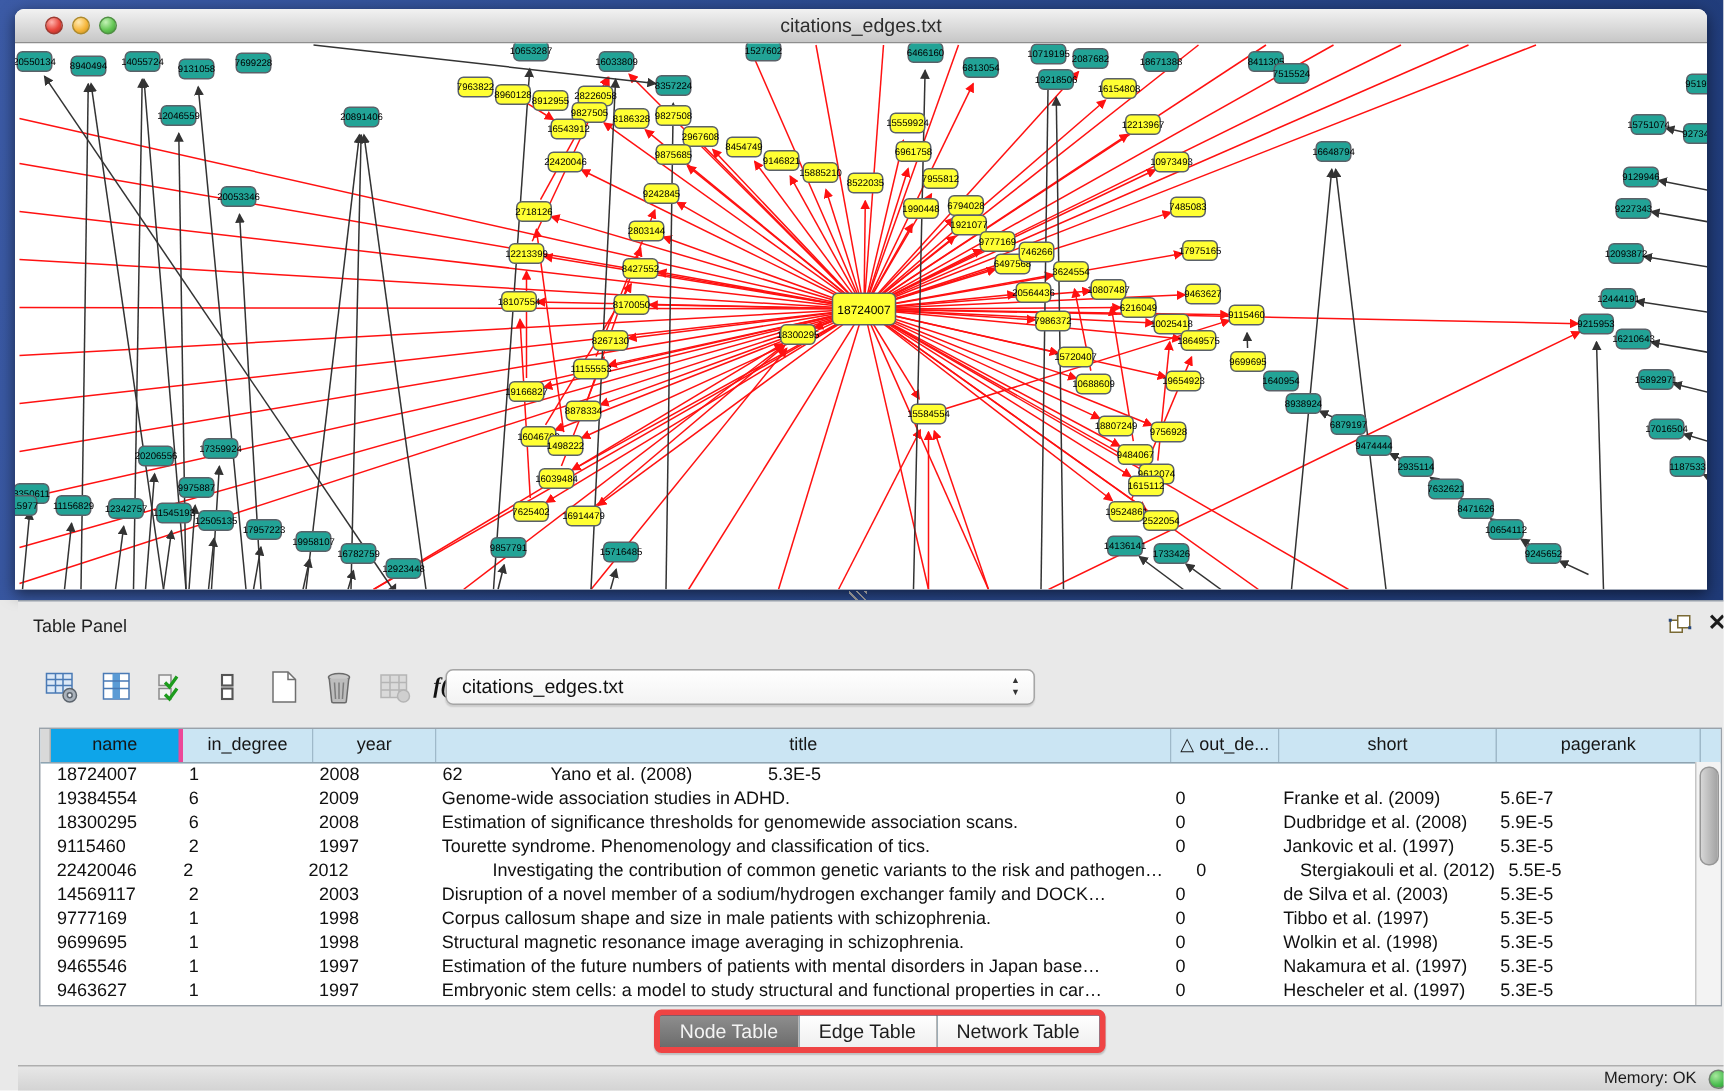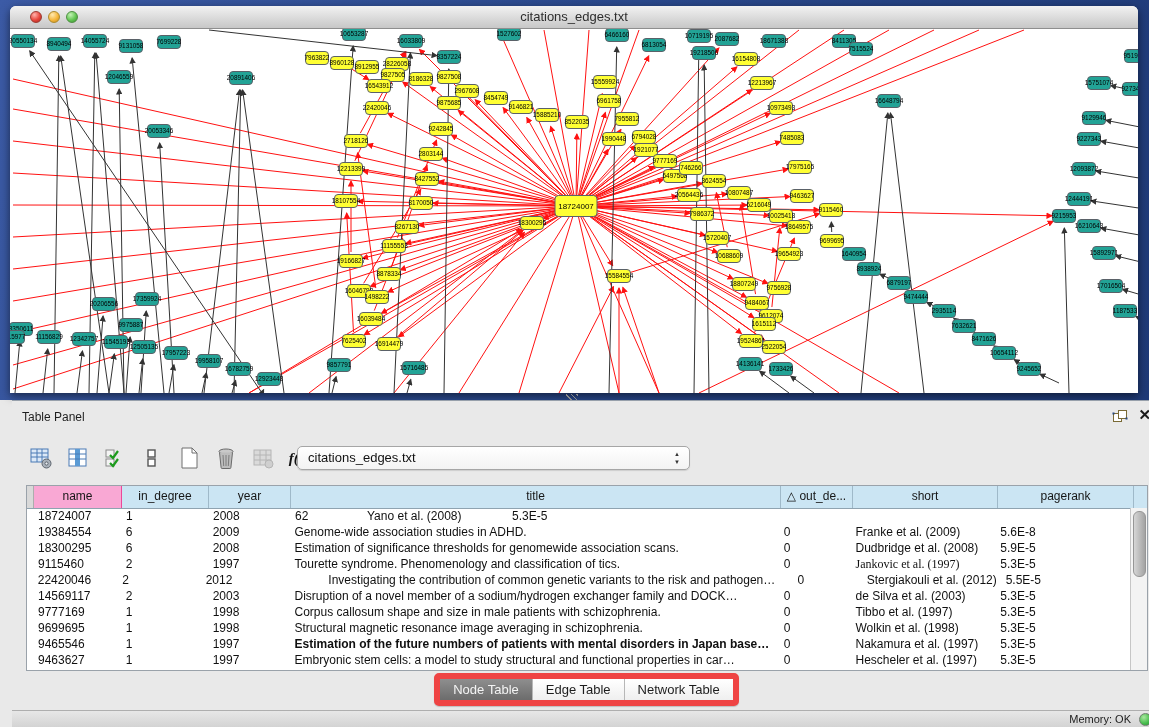--- a/index.html
+++ b/index.html
@@ -48,7 +48,7 @@
   .gut{width:6px;background:#d9d9d9;border-right:1px solid #adadad}
   .hc{box-sizing:border-box;border-right:1px solid #9fb9c9;font-size:12px;color:#161616;
       text-align:center;line-height:21px;white-space:nowrap;overflow:hidden;background:#cbe5f3}
-  .hc.gray{background:#f9a8d4;border-right:1px solid #ec4899}
+  .hc.gray{background:#0ea5e9;border-right:3px solid #ec4899}
   .tbody{position:absolute;left:0;top:22px;right:16px;bottom:0;overflow:hidden}
   .tr{display:flex;height:16px}
   .td{box-sizing:border-box;padding-left:5px;font-size:12px;line-height:16px;color:#101010;

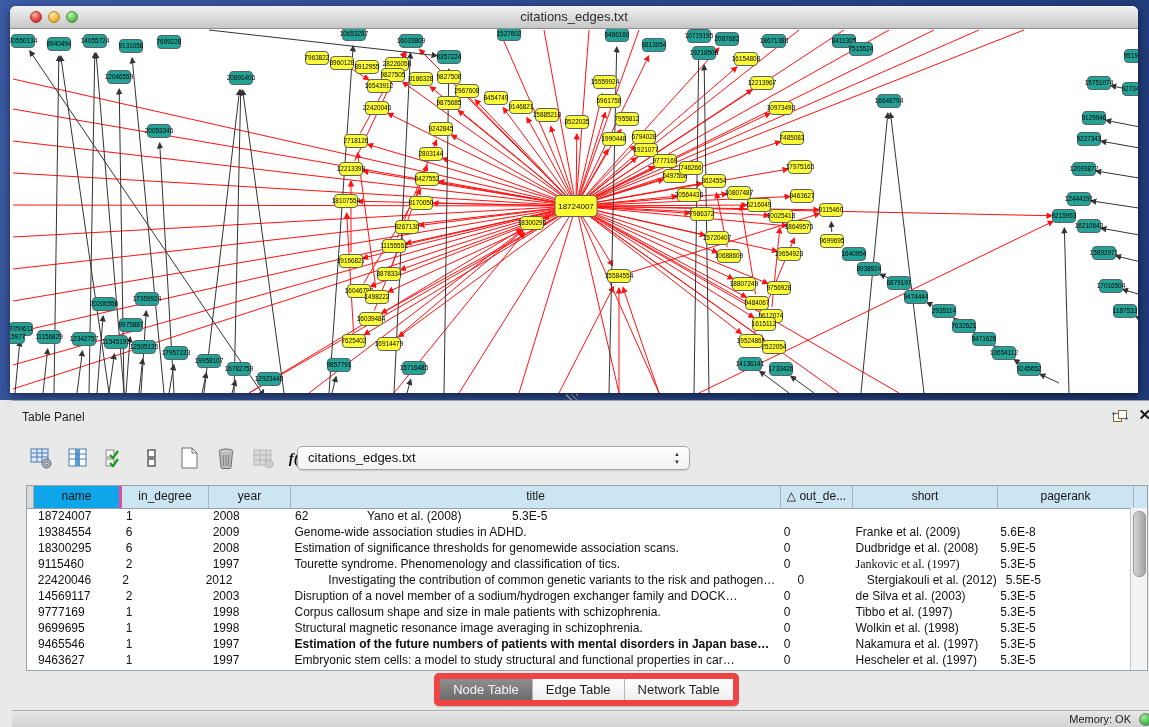--- a/index.html
+++ b/index.html
@@ -881,7 +881,7 @@
           <div class="td" style="width: 490px;">Genome-wide association studies in ADHD.</div>
           <div class="td" style="width: 72px;">0</div>
           <div class="td" style="width: 145px;">Franke et al. (2009)</div>
-          <div class="td" style="width: 136px;">5.6E-8</div>
+          <div class="td" style="width: 136px;">5.6E-7</div>
         </div>
         <div class="tr">
           <div style="width: 6px;"></div>

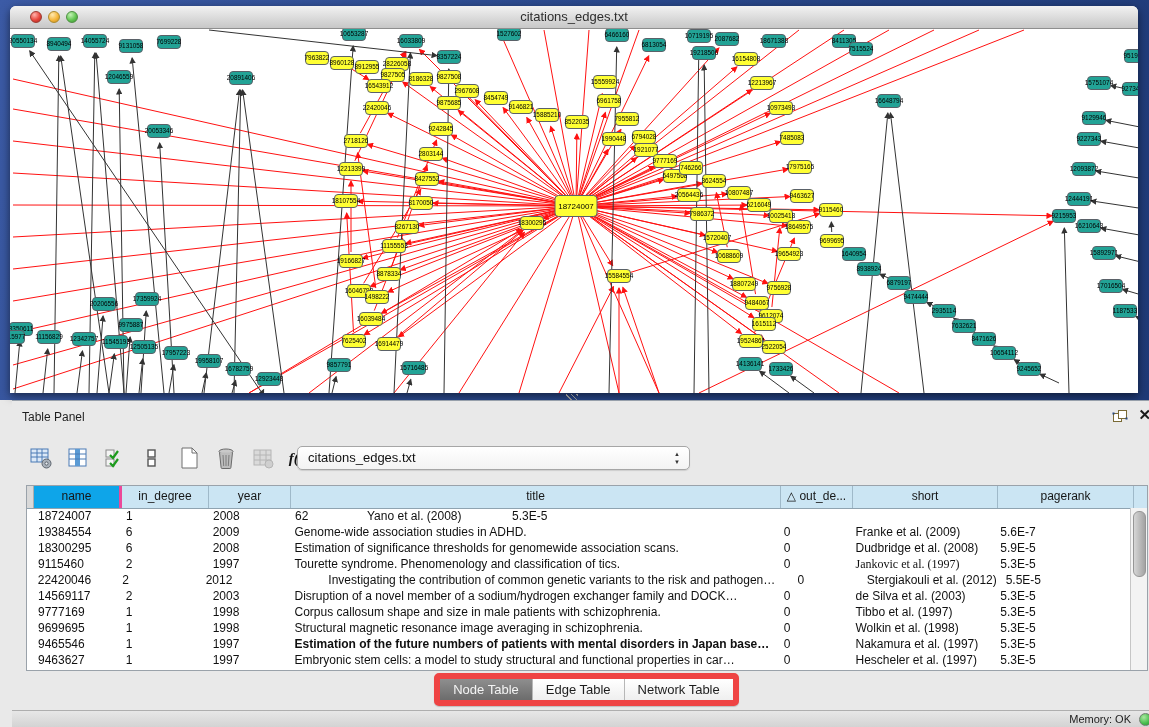--- a/index.html
+++ b/index.html
@@ -900,7 +900,7 @@
           <div class="td" style="width: 82px;">1997</div>
           <div class="td" style="width: 490px;">Tourette syndrome. Phenomenology and classification of tics.</div>
           <div class="td" style="width: 72px;">0</div>
-          <div class="td" style="width: 145px; font-family: Liberation Serif, serif;">Jankovic et al. (1997)</div>
+          <div class="td" style="width: 145px;">Jankovic et al. (1997)</div>
           <div class="td" style="width: 136px;">5.3E-5</div>
         </div>
         <div class="tr">

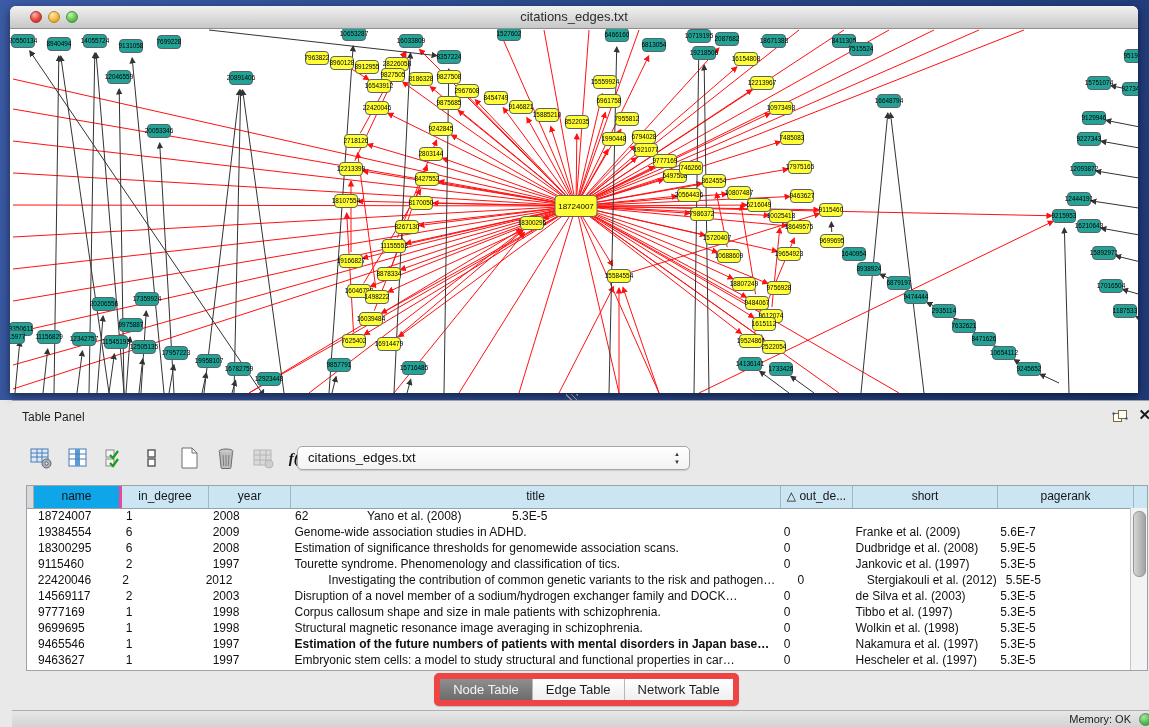--- a/index.html
+++ b/index.html
@@ -948,7 +948,7 @@
           <div class="td" style="width: 88px;">9465546</div>
           <div class="td" style="width: 87px;">1</div>
           <div class="td" style="width: 82px;">1997</div>
-          <div class="td" style="width: 490px; font-weight: bold;">Estimation of the future numbers of patients with mental disorders in Japan base…</div>
+          <div class="td" style="width: 490px;">Estimation of the future numbers of patients with mental disorders in Japan base…</div>
           <div class="td" style="width: 72px;">0</div>
           <div class="td" style="width: 145px;">Nakamura et al. (1997)</div>
           <div class="td" style="width: 136px;">5.3E-5</div>

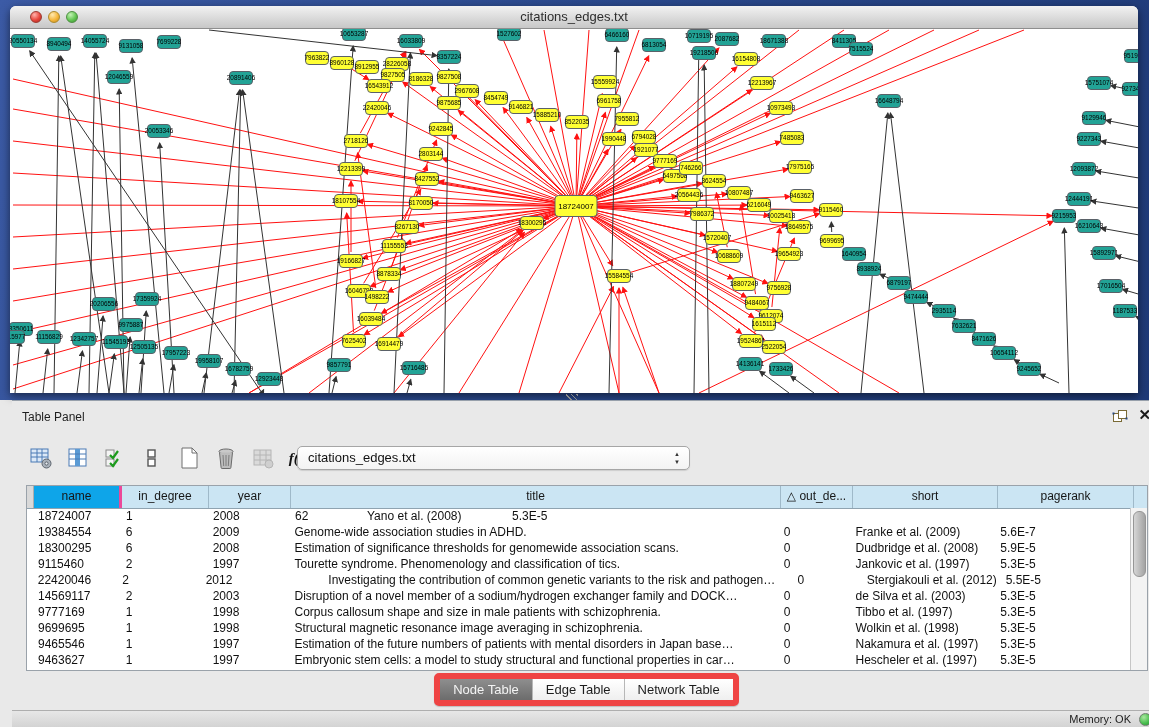--- a/index.html
+++ b/index.html
@@ -58,7 +58,7 @@
              background:linear-gradient(90deg,#d6d6d6,#a3a3a3);border:1px solid #969696}
 
   .tabs{position:absolute;left:0;top:272px;width:100%;display:flex;justify-content:center}
-  .seg{display:flex;height:21px;border:6px solid #ef4444;border-radius:5px;overflow:hidden;
+  .seg{display:flex;height:21px;border:4px solid #ef4444;border-radius:5px;overflow:hidden;
        box-shadow:0 1px 1px rgba(0,0,0,.18);background:#0c4a6e}
   .seg-btn{padding:0 13px;font-size:13px;line-height:21px;color:#1d1d1d;
            background:linear-gradient(#ffffff,#efefef);border-left:1px solid #b7b7b7;cursor:pointer}

